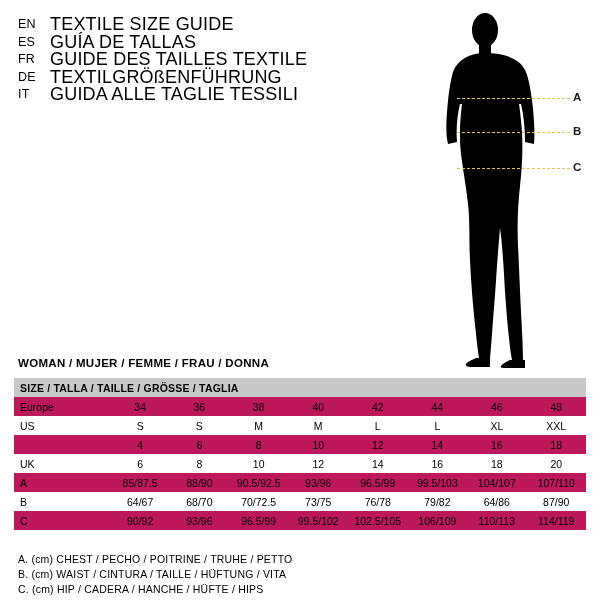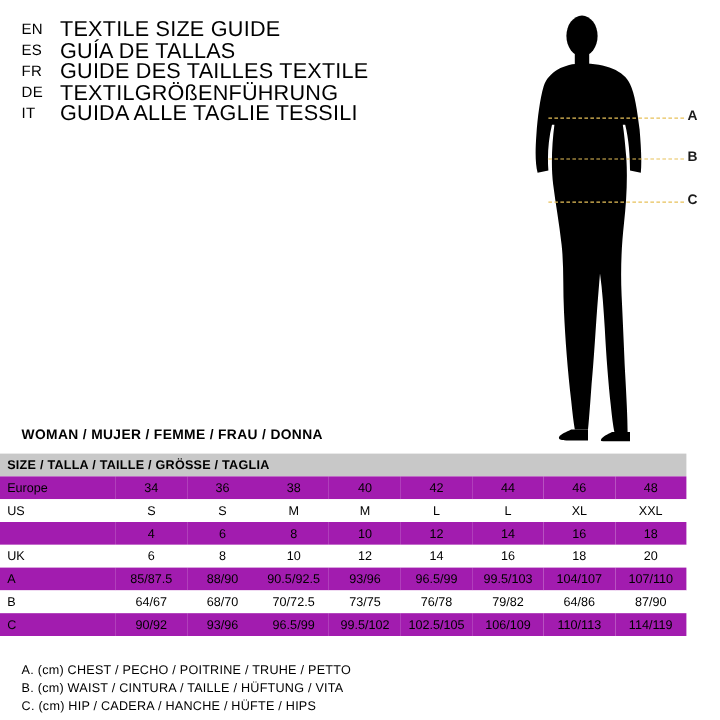--- a/index.html
+++ b/index.html
@@ -81,7 +81,7 @@
   
   .size-table {
     position: absolute;
-    left: 0;
+    left: 14px;
     top: 378px;
     width: 572px;
     border-collapse: collapse;

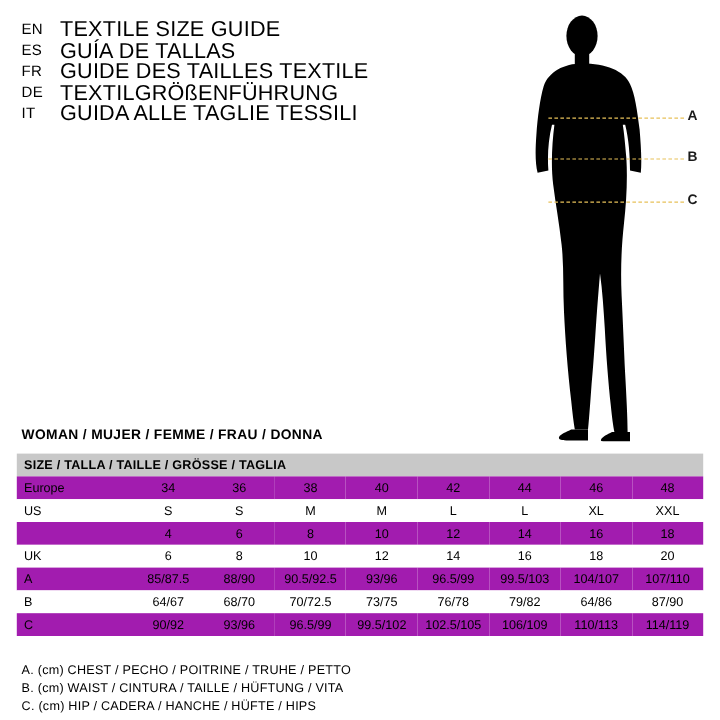--- a/index.html
+++ b/index.html
@@ -100,7 +100,7 @@
     letter-spacing: 0.2px;
   }
   .size-table tr.shade td {
-    background: #a21caf;
+    background: #be185d;
   }
   .size-table tr.plain td {
     background: #ffffff;

